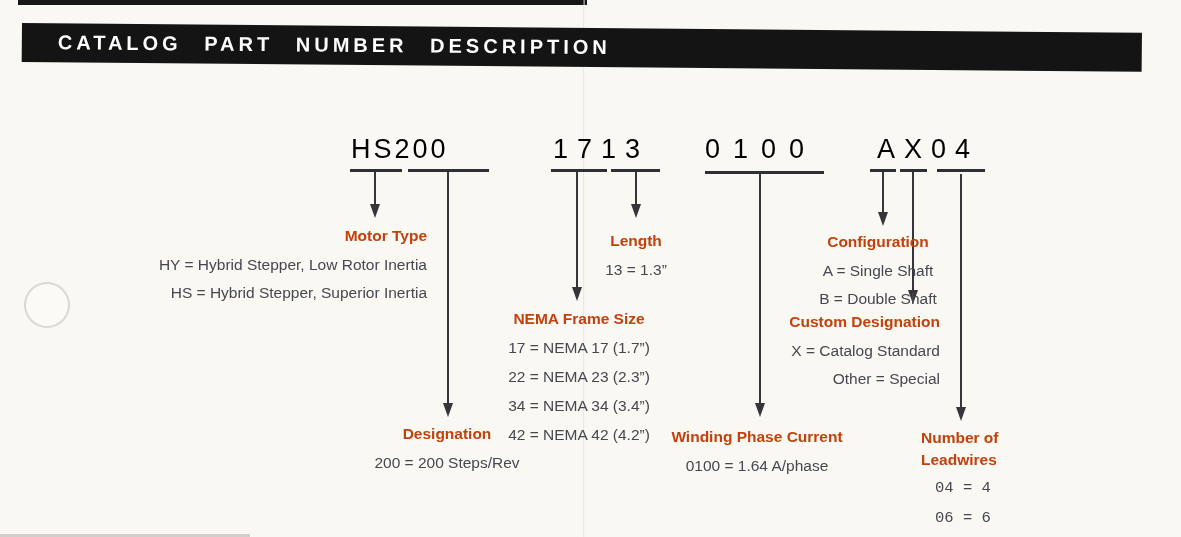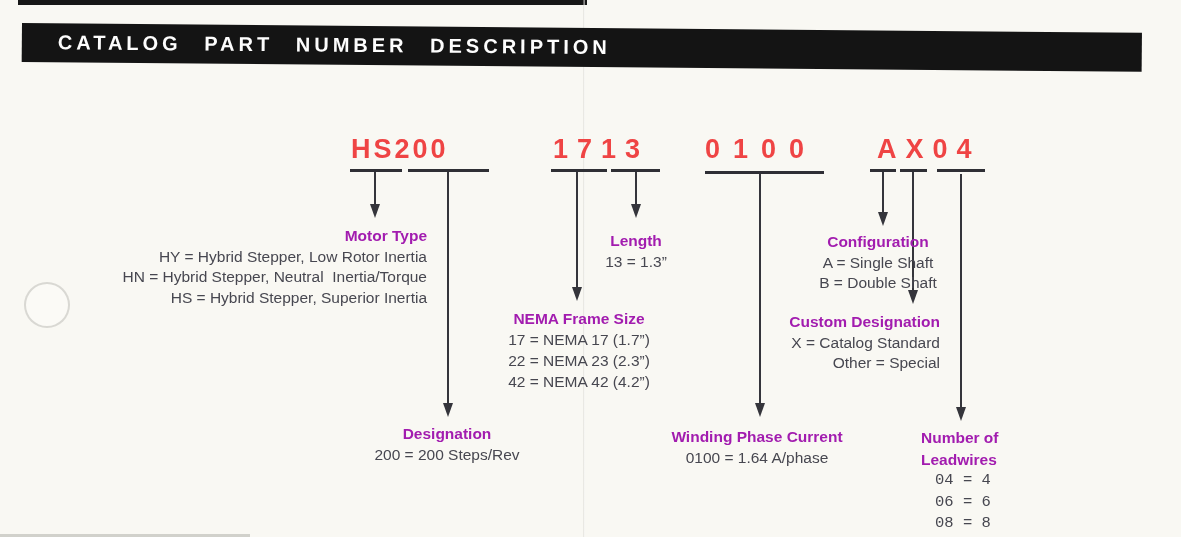--- a/index.html
+++ b/index.html
@@ -29,7 +29,7 @@
   }
 
   
-  .pn-seg{position:absolute;top:134px;font-size:27px;font-weight:bold;color:#ef4444;white-space:nowrap;}
+  .pn-seg{position:absolute;top:134px;font-size:27px;font-weight:normal;color:#000000;white-space:nowrap;}
   .pn-1{left:351px;letter-spacing:3px;}
   .pn-2{left:553px;letter-spacing:9px;}
   .pn-3{left:705px;letter-spacing:13px;}

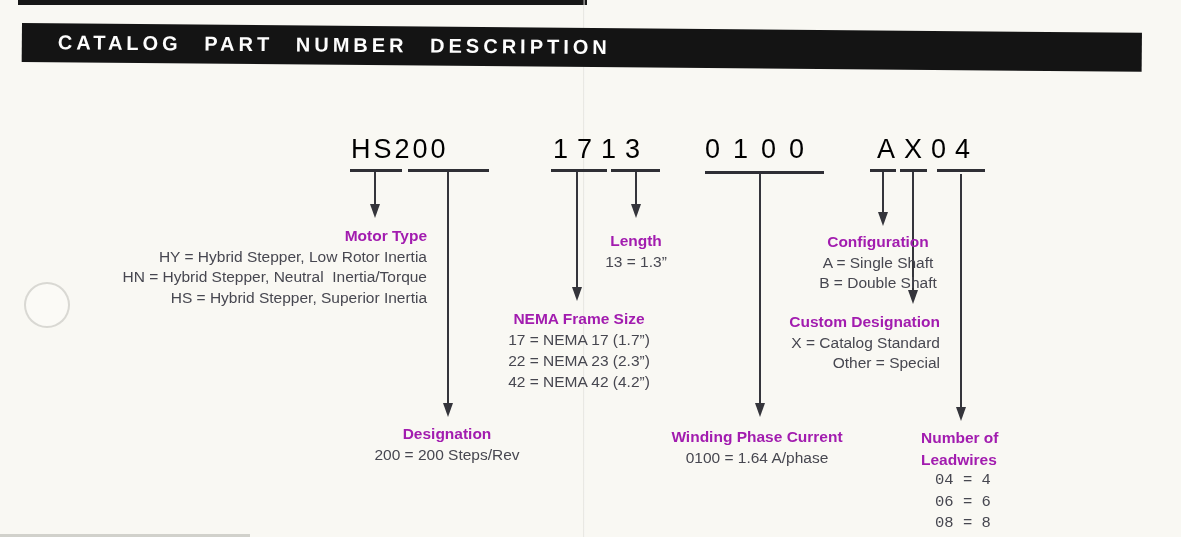--- a/index.html
+++ b/index.html
@@ -59,7 +59,7 @@
 
   
   .co{position:absolute;font-size:15.5px;line-height:20.5px;color:#474750;}
-  .co .co-title{font-weight:bold;color:#a21caf;white-space:pre-line;}
+  .co .co-title{font-weight:bold;color:#c2410c;white-space:pre-line;}
   .co .co-line{white-space:pre-wrap;}
   .co-right{text-align:right;}
   .co-center{text-align:center;}

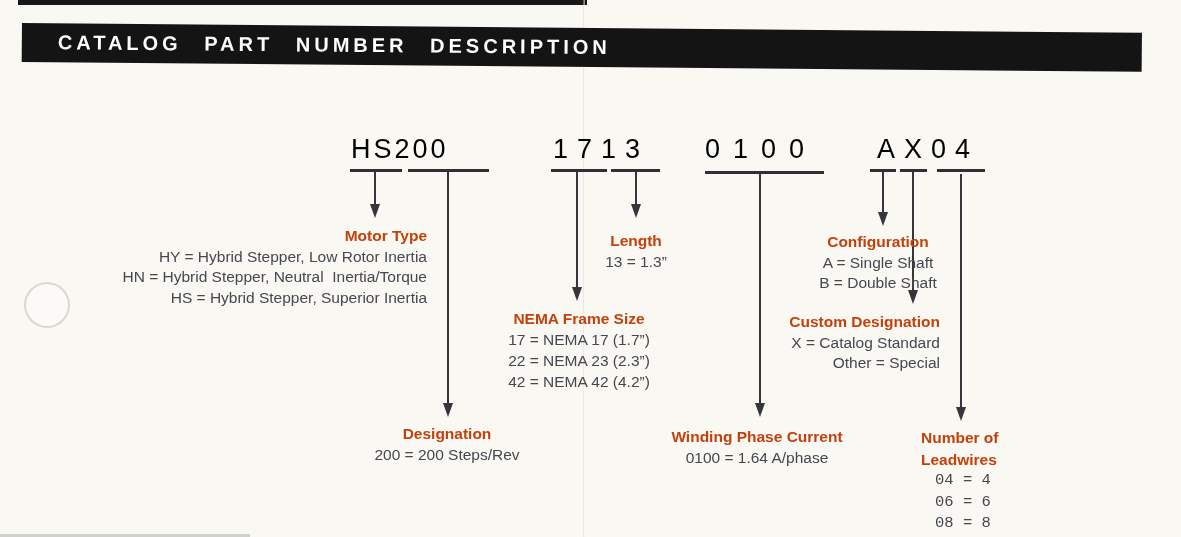--- a/index.html
+++ b/index.html
@@ -60,7 +60,7 @@
   
   .co{position:absolute;font-size:15.5px;line-height:20.5px;color:#474750;}
   .co .co-title{font-weight:bold;color:#c2410c;white-space:pre-line;}
-  .co .co-line{white-space:pre-wrap;}
+  .co .co-line{white-space:pre-wrap;margin-top:8px;}
   .co-right{text-align:right;}
   .co-center{text-align:center;}
   .co-left{text-align:left;}

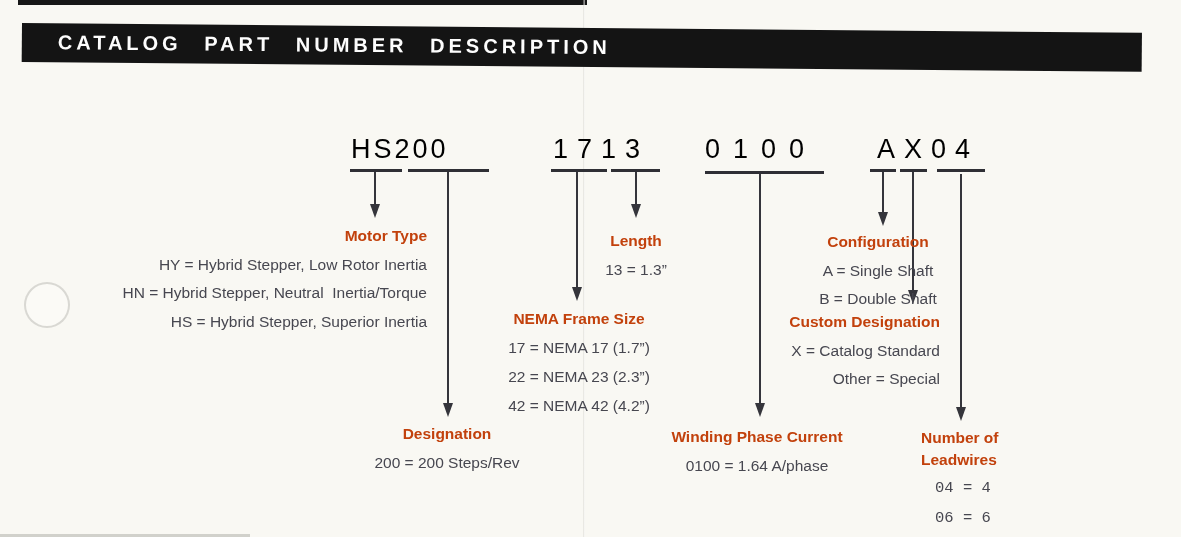--- a/index.html
+++ b/index.html
@@ -121,7 +121,6 @@
 <div class="co co-right co-motor">
   <div class="co-title">Motor Type</div>
   <div class="co-line">HY = Hybrid Stepper, Low Rotor Inertia</div>
-  <div class="co-line">HN = Hybrid Stepper, Neutral  Inertia/Torque</div>
   <div class="co-line">HS = Hybrid Stepper, Superior Inertia</div>
 </div>
 

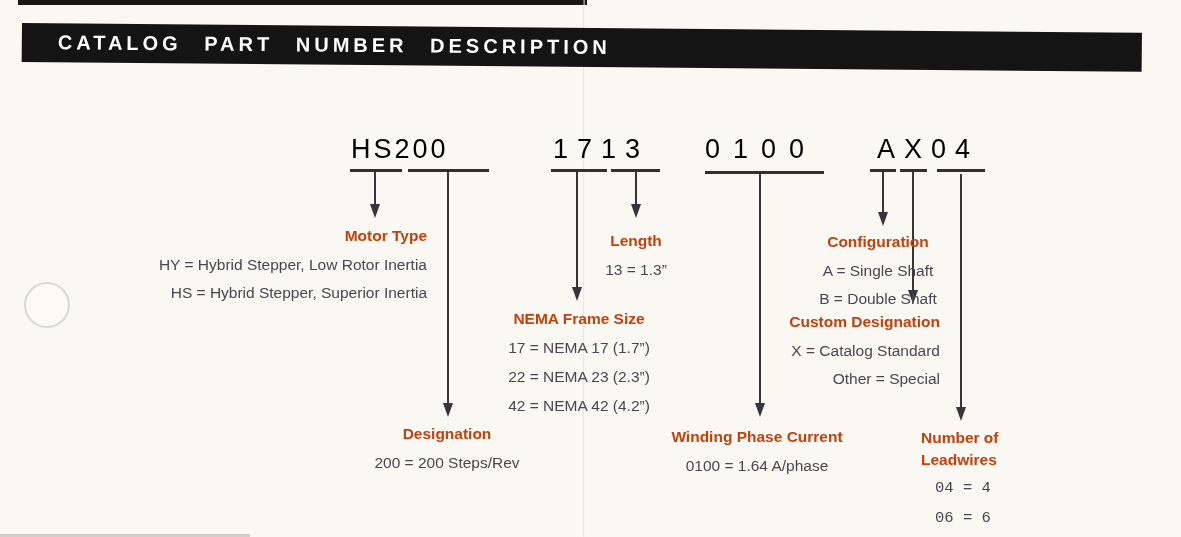--- a/index.html
+++ b/index.html
@@ -139,6 +139,7 @@
   <div class="co-title">NEMA Frame Size</div>
   <div class="co-line">17 = NEMA 17 (1.7”)</div>
   <div class="co-line">22 = NEMA 23 (2.3”)</div>
+  <div class="co-line">34 = NEMA 34 (3.4”)</div>
   <div class="co-line">42 = NEMA 42 (4.2”)</div>
 </div>
 

